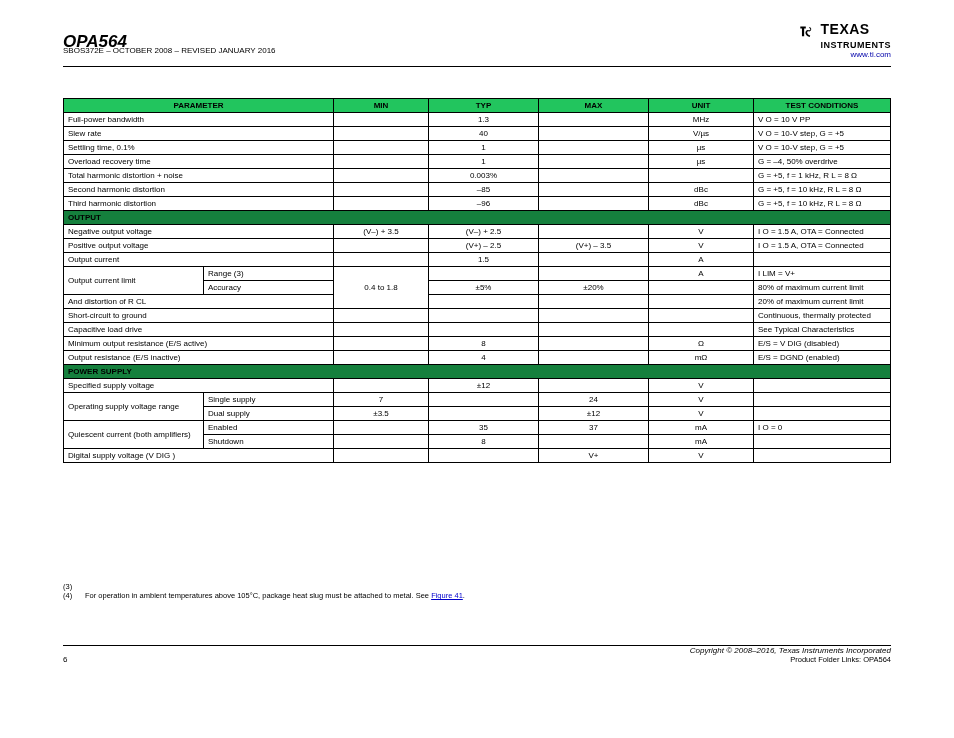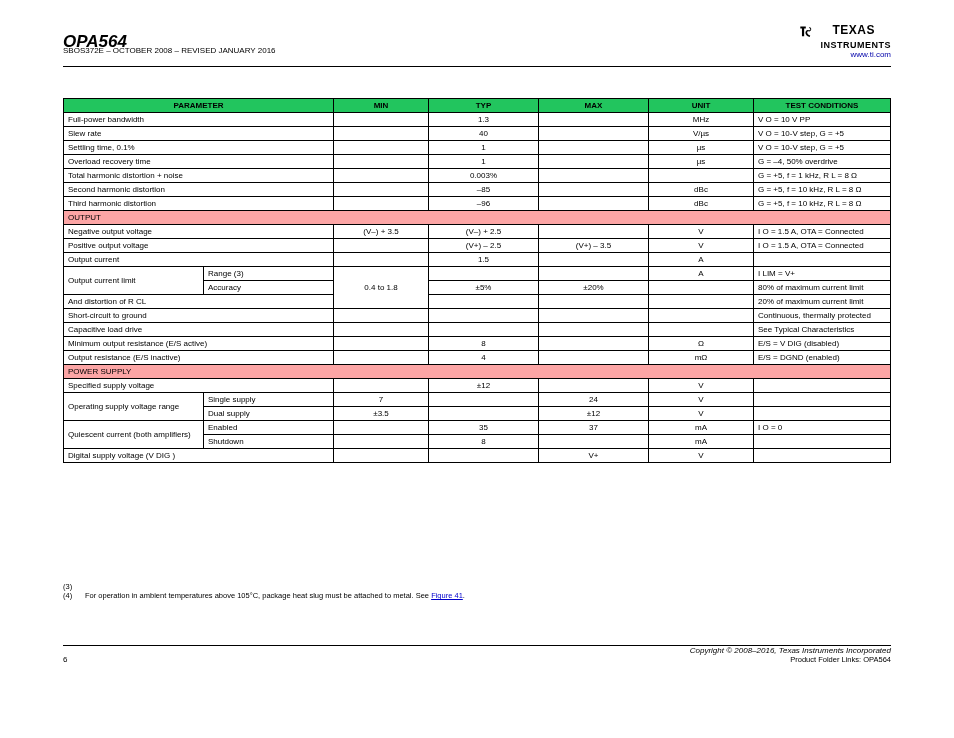--- a/index.html
+++ b/index.html
@@ -44,7 +44,7 @@
     margin-left: 2px;
     line-height: 0.9;
   }
-  .logo-text .t1 { font-size: 12px; font-weight: bold; letter-spacing: 0.5px; margin-left: 12px; }
+  .logo-text .t1 { font-size: 14px; font-weight: bold; letter-spacing: 0.5px; }
   .logo-text .t2 { font-size: 9px; font-weight: bold; letter-spacing: 0.5px; }
   .hdr-link {
     position: absolute;

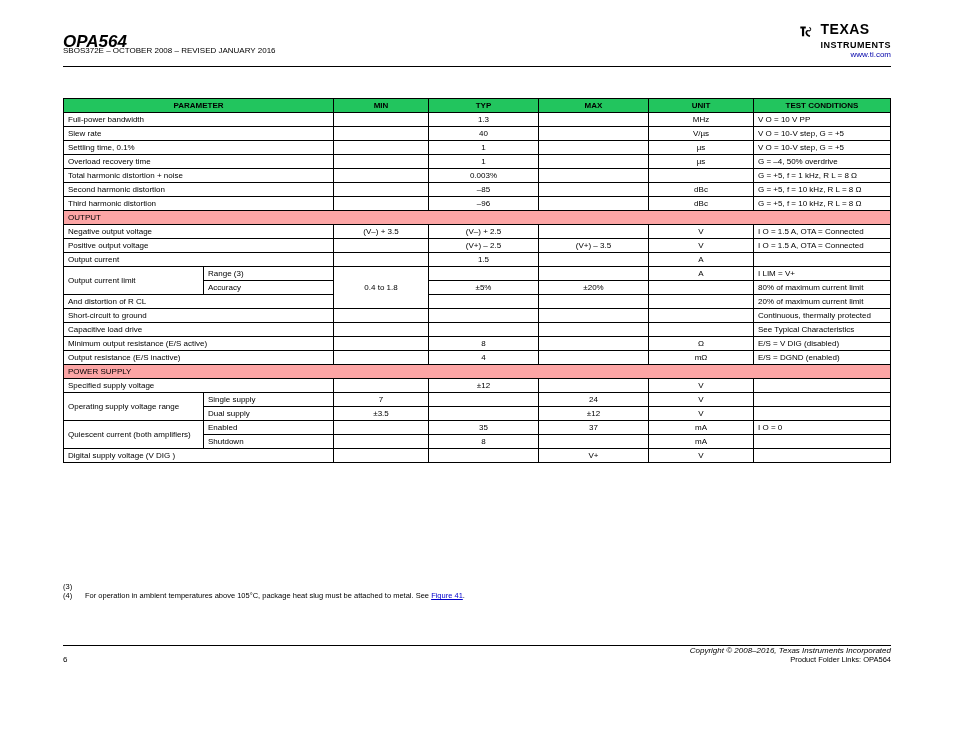--- a/index.html
+++ b/index.html
@@ -104,9 +104,9 @@
   .sub-l   { text-align: left; }
   .sub-c   { text-align: center; }
   .sec-row td {
-    font-weight: normal;
+    font-weight: bold;
     text-align: left;
-    background: #fca5a5;
+    background: #15803d;
   }
   .footnotes {
     position: absolute;

